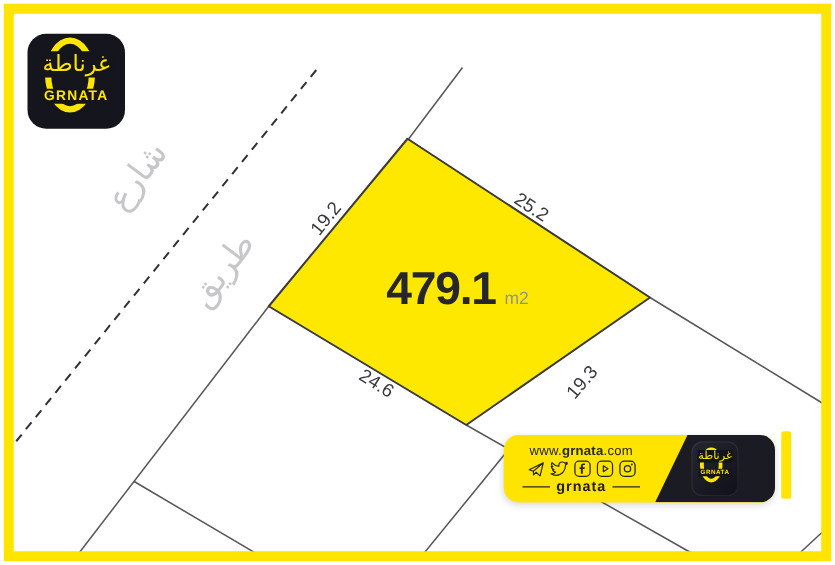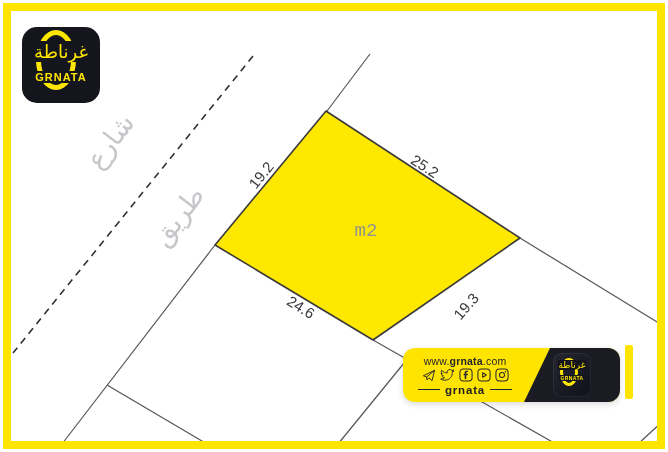--- a/index.html
+++ b/index.html
@@ -106,6 +106,7 @@
   <div class="dim dim-19-3">19.3</div>
 
   <div class="area-label">
+    <span class="area-value">479.1</span>
     <span class="area-unit">m2</span>
   </div>
 

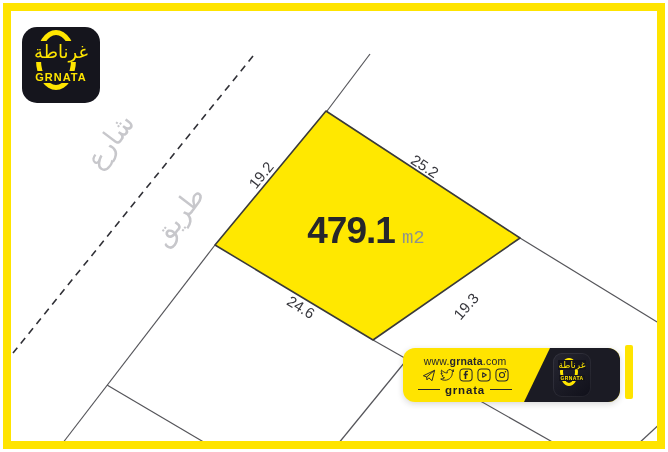--- a/index.html
+++ b/index.html
@@ -43,7 +43,7 @@
   .area-label { position:absolute; left:366px; top:231px; transform:translate(-50%,-50%);
                 display:flex; align-items:baseline; gap:7px; z-index:6; white-space:nowrap; }
   .area-value { font-size:37px; font-weight:700; color:#26262B; letter-spacing:-1px; }
-  .area-unit  { font-size:19px; color:#8F948C;font-family:Liberation Mono, monospace; }
+  .area-unit  { font-size:14px; color:#8F948C; }
 
   
   .banner { position:absolute; left:403px; top:348px; width:217px; height:54px;

